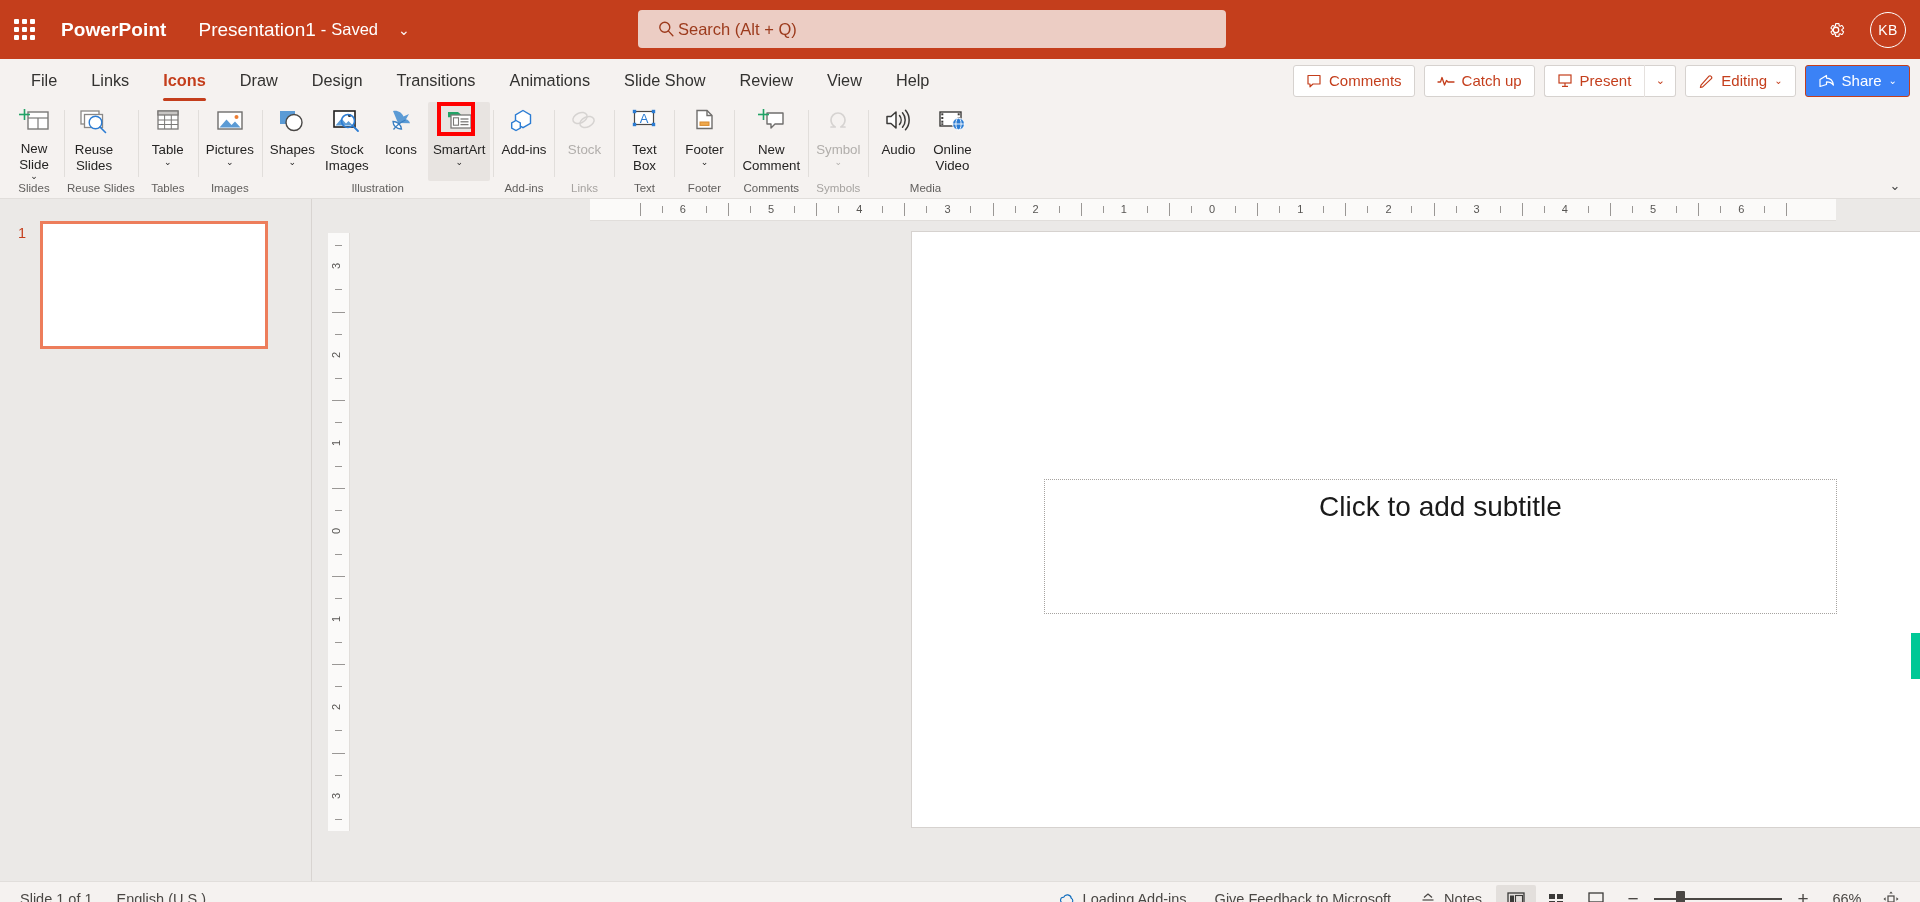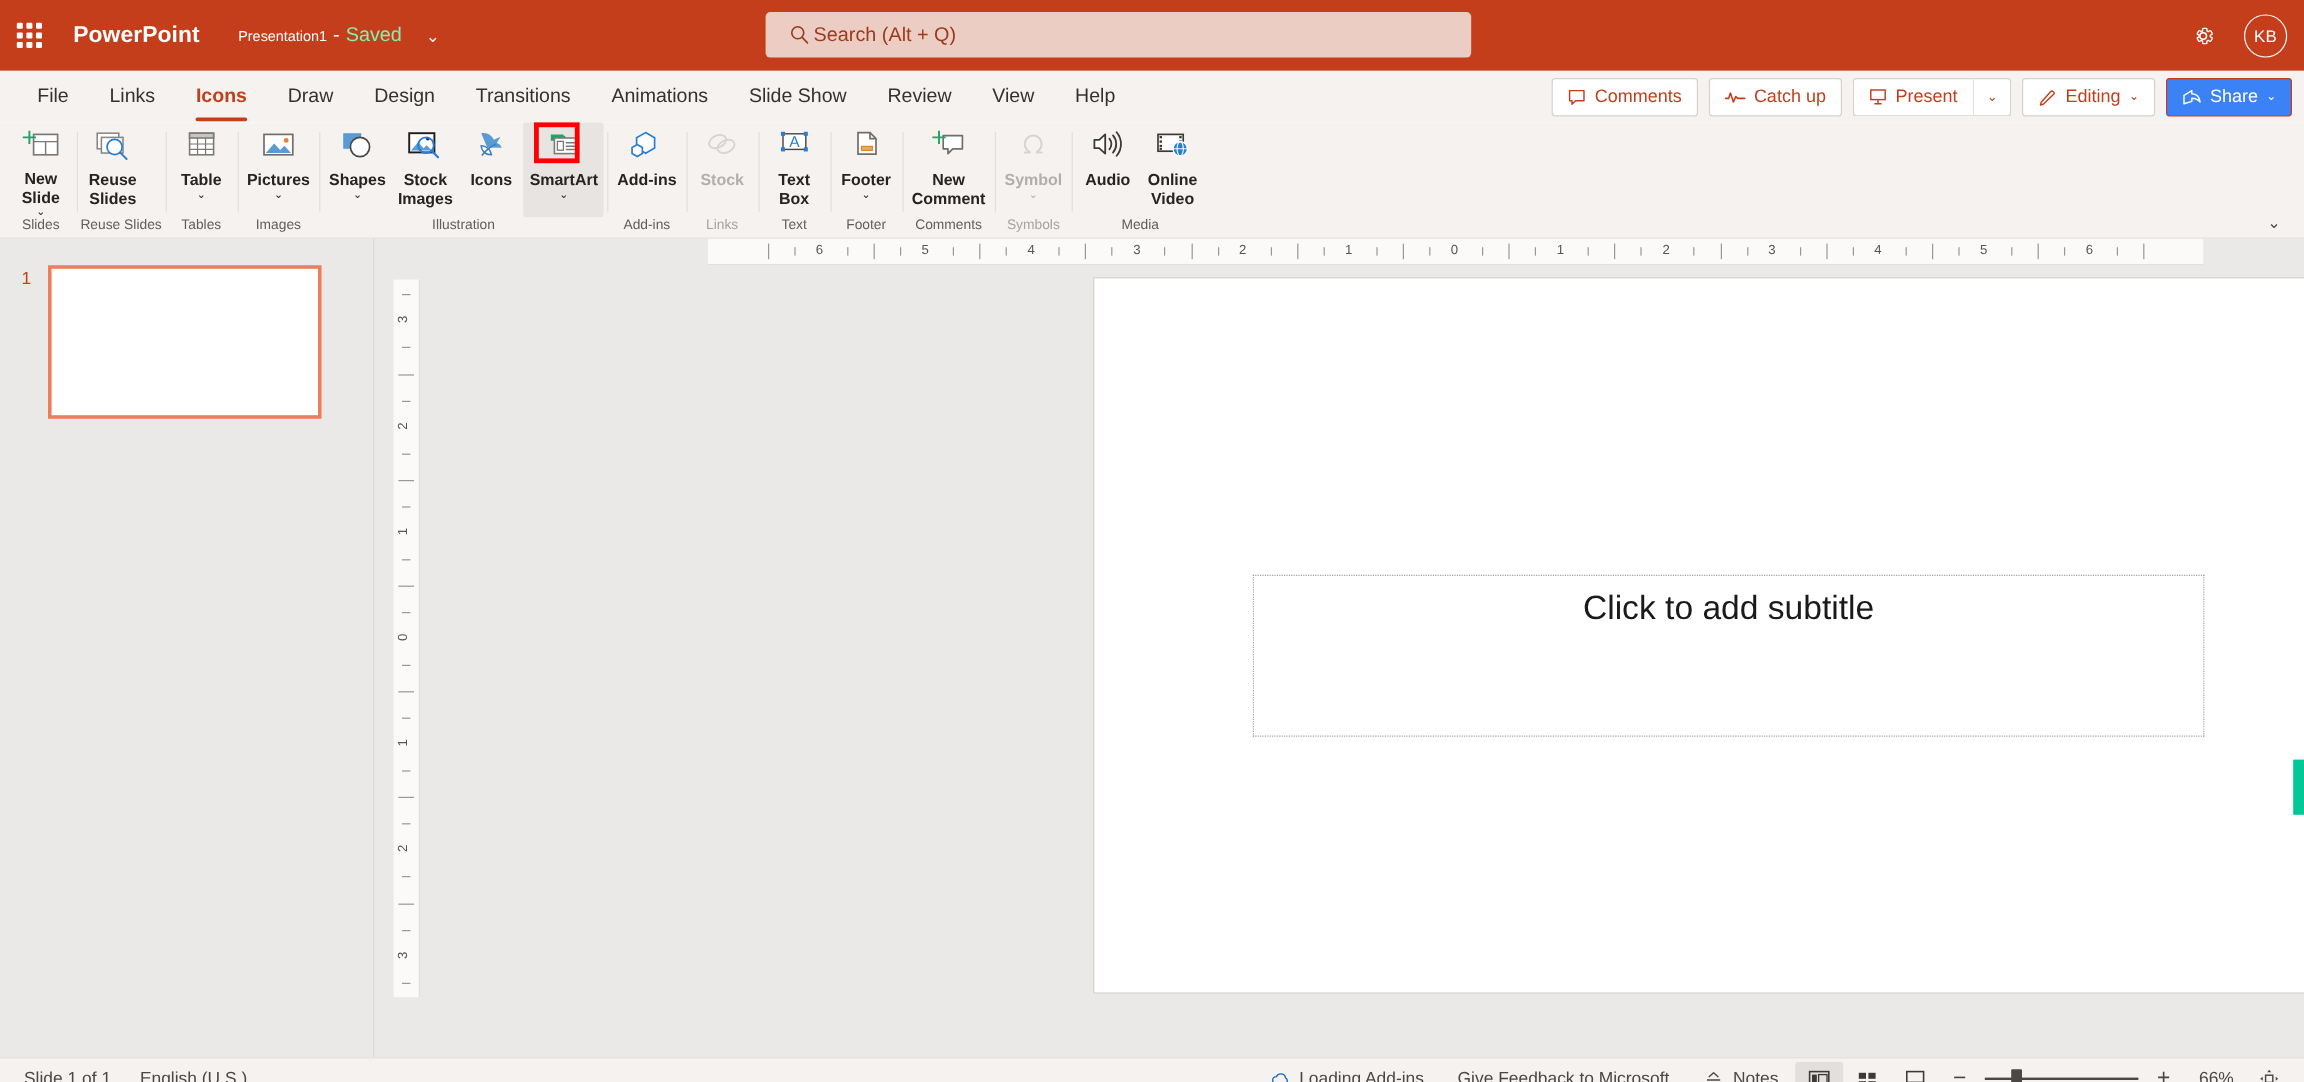--- a/index.html
+++ b/index.html
@@ -39,7 +39,7 @@
     cursor: pointer;
   }
   .doc-title {
-    color: #fff; font-size: 12px; margin-left: 32px; white-space: nowrap;
+    color: #fff; font-size: 19px; margin-left: 32px; white-space: nowrap;
     cursor: pointer;
   }
   .doc-sep { color: #fff; font-size: 16.5px; padding: 0 5px; }

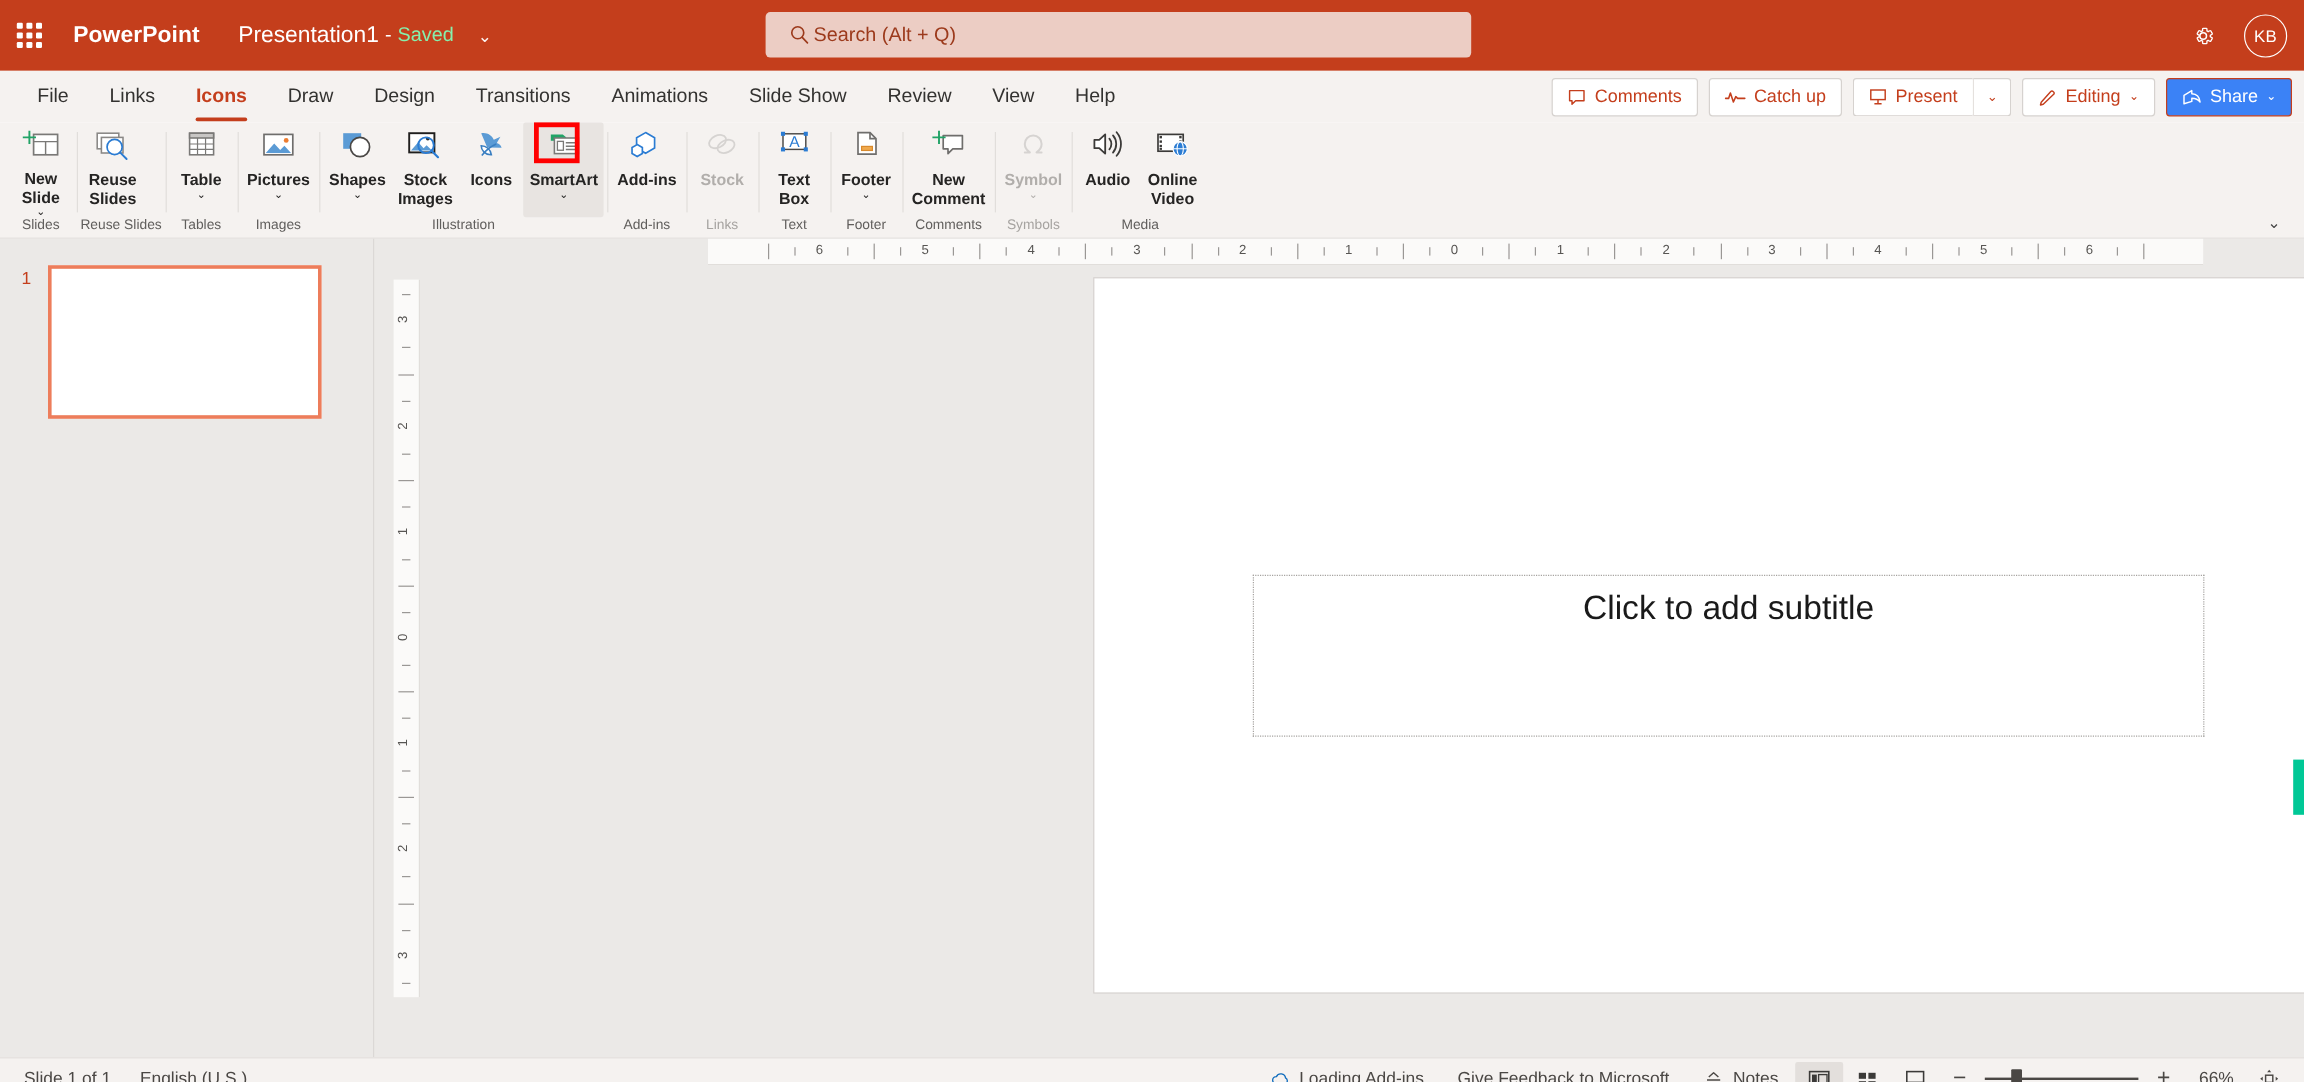--- a/index.html
+++ b/index.html
@@ -43,7 +43,7 @@
     cursor: pointer;
   }
   .doc-sep { color: #fff; font-size: 16.5px; padding: 0 5px; }
-  .doc-status { color: #86efac; font-size: 16.5px; }
+  .doc-status { color: #ffffff; font-size: 16.5px; }
   .title-chev {
     color: #fff; font-size: 14px; margin-left: 20px; cursor: pointer;
     opacity: .95;

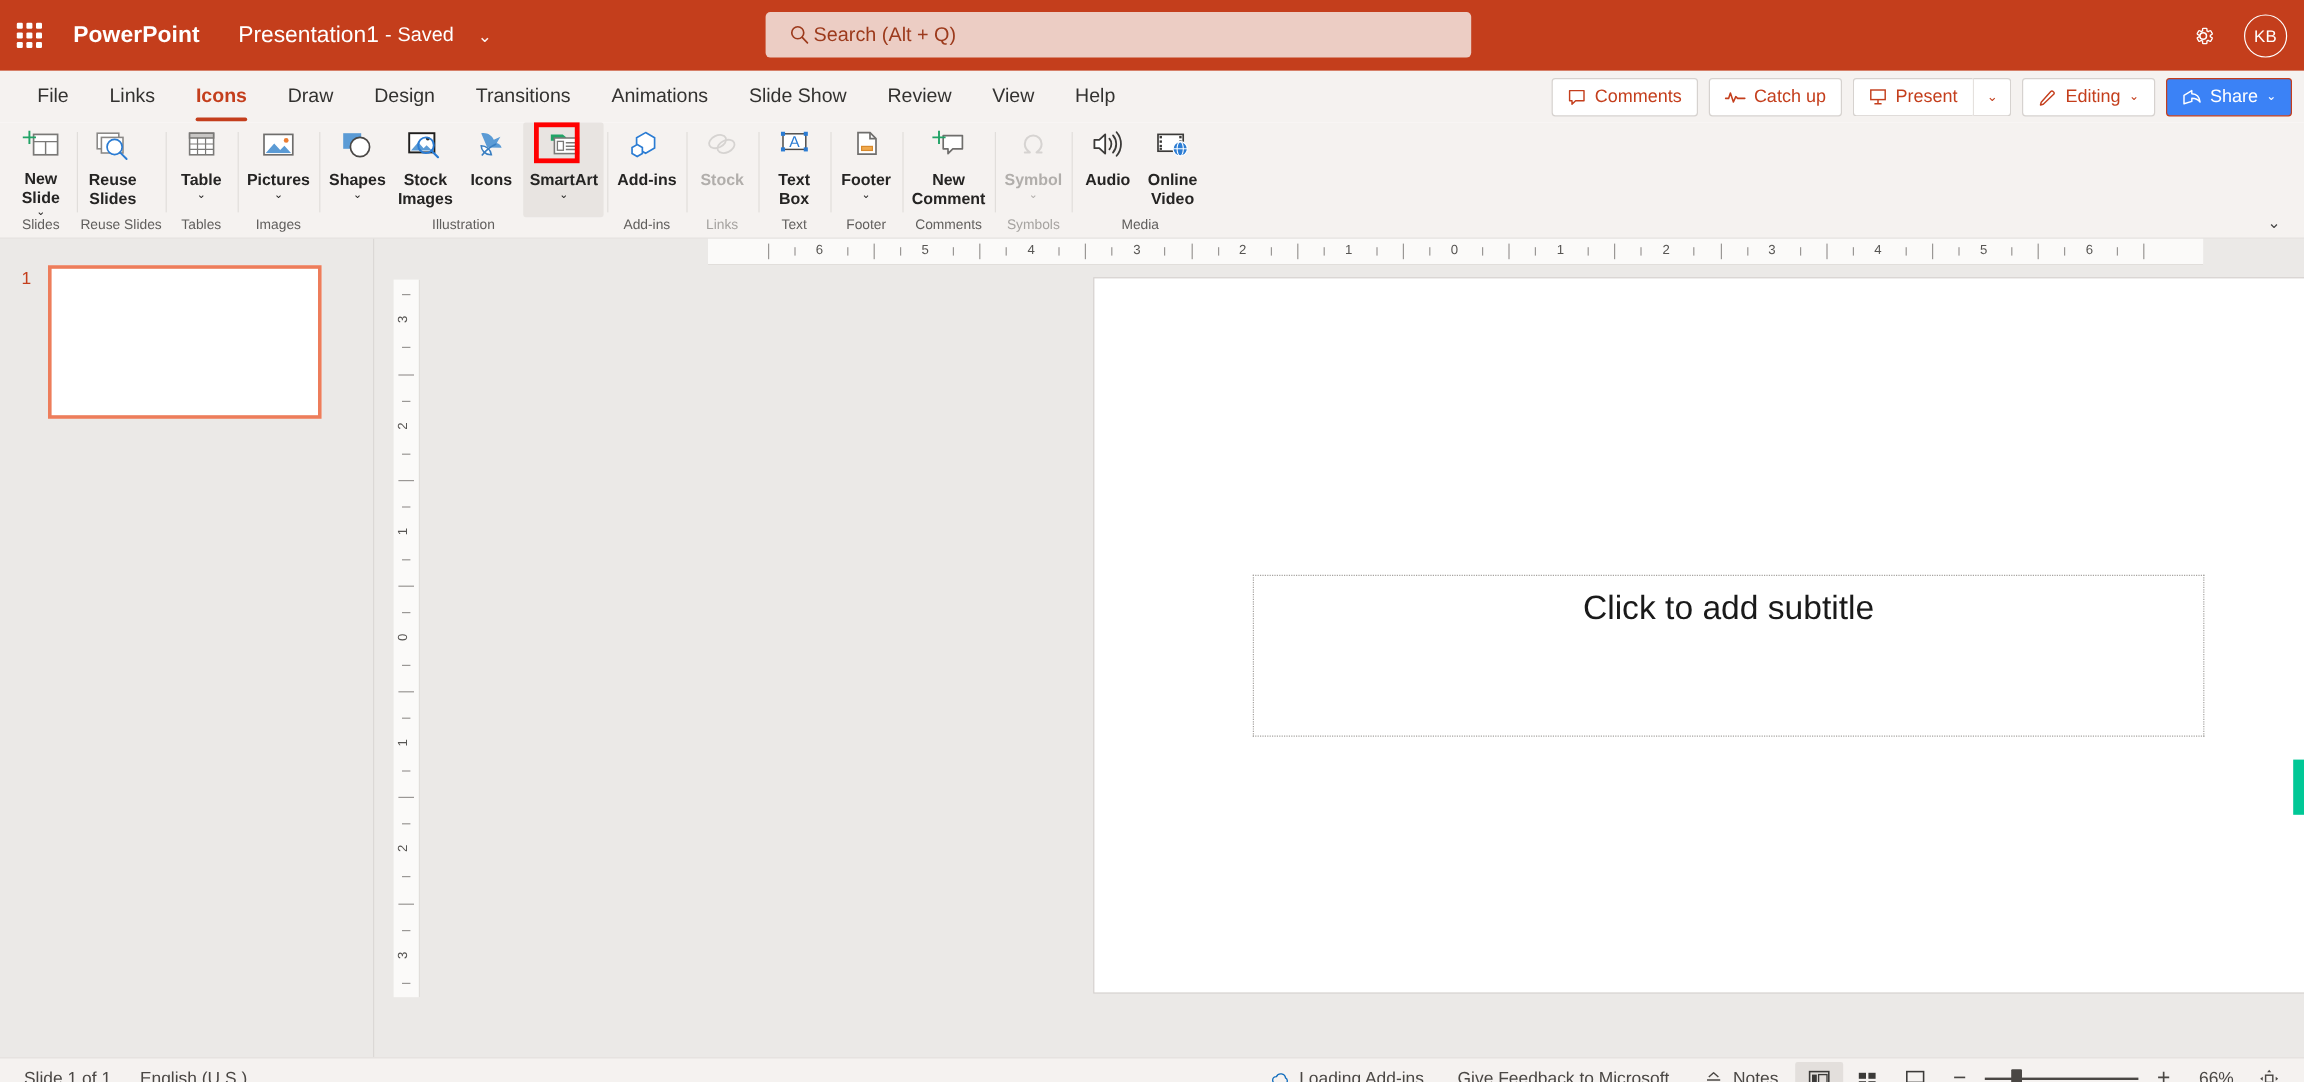--- a/index.html
+++ b/index.html
@@ -168,7 +168,6 @@
     font-size: 13.3px; color: #252423; text-align: center;
     line-height: 15.5px; margin-top: 2px;
     white-space: pre-line;
-    font-weight: bold;
   }
   .ritem.disabled .rlabel { color: #b1aeab; }
   .ritem.highlighted { background: #e8e4e1; }

